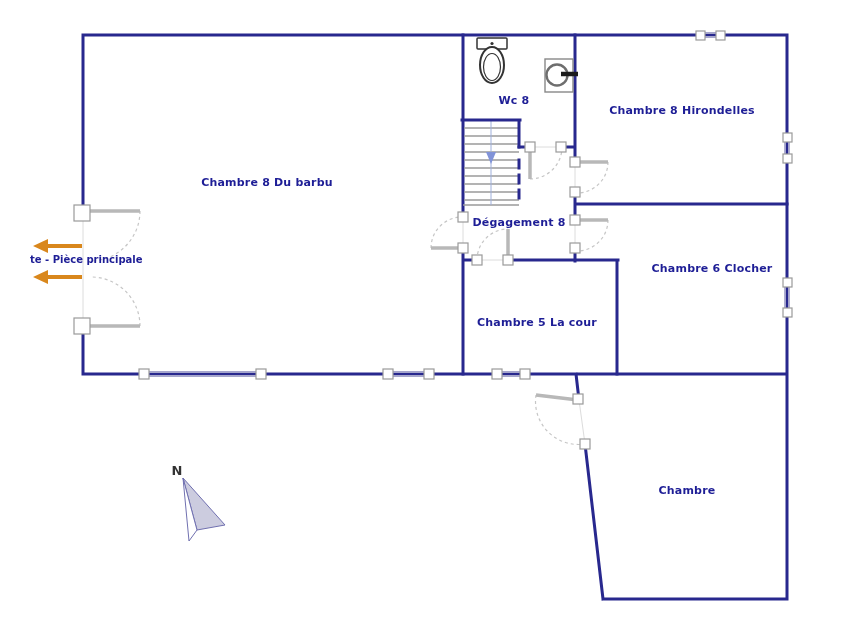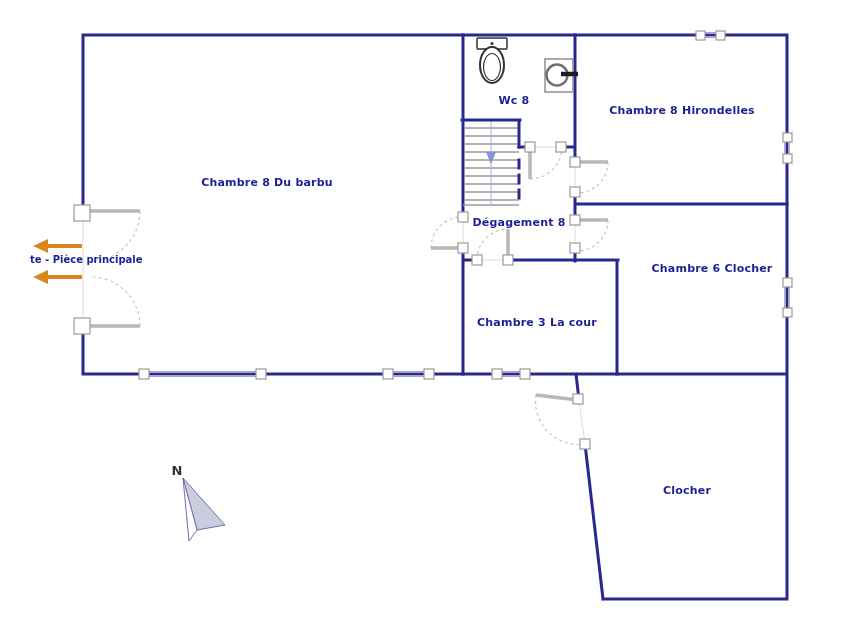--- a/index.html
+++ b/index.html
@@ -156,7 +156,7 @@
   <div class="room-label" style="left:682px;top:110px">Chambre 8 Hirondelles</div>
   <div class="room-label" style="left:519px;top:222px">Dégagement 8</div>
   <div class="room-label" style="left:712px;top:268px">Chambre 6 Clocher</div>
-  <div class="room-label" style="left:537px;top:322px">Chambre 3 La cour</div>
+  <div class="room-label" style="left:537px;top:322px">Chambre 5 La cour</div>
   <div class="room-label" style="left:687px;top:490px">Clocher</div>
 
   <div class="exit-label" style="left:30px;top:259px">te - Pièce principale</div>

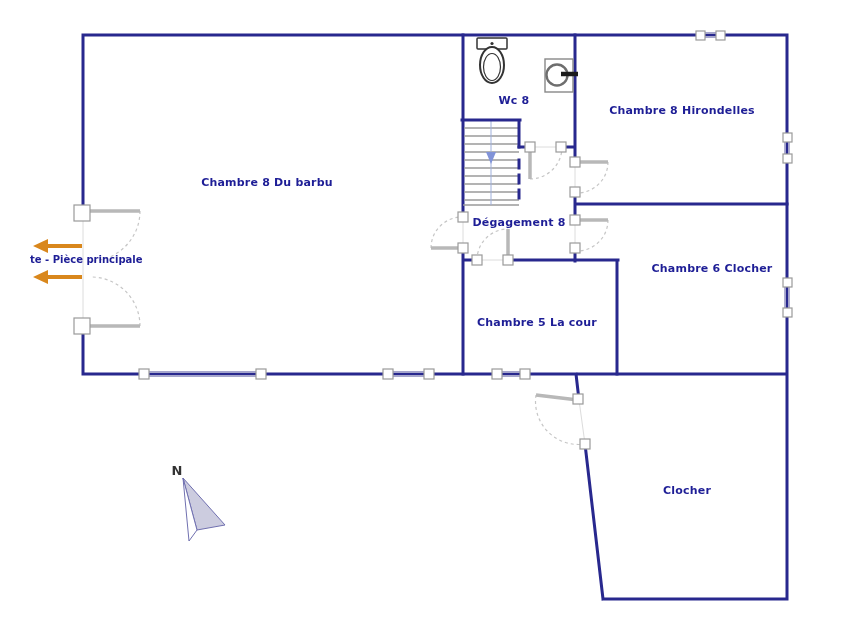--- a/index.html
+++ b/index.html
@@ -157,7 +157,7 @@
   <div class="room-label" style="left:519px;top:222px">Dégagement 8</div>
   <div class="room-label" style="left:712px;top:268px">Chambre 6 Clocher</div>
   <div class="room-label" style="left:537px;top:322px">Chambre 5 La cour</div>
-  <div class="room-label" style="left:687px;top:490px">Clocher</div>
+  <div class="room-label" style="left:687px;top:490px">Chambre</div>
 
   <div class="exit-label" style="left:30px;top:259px">te - Pièce principale</div>
   <div class="compass-label" style="left:177px;top:470px">N</div>

